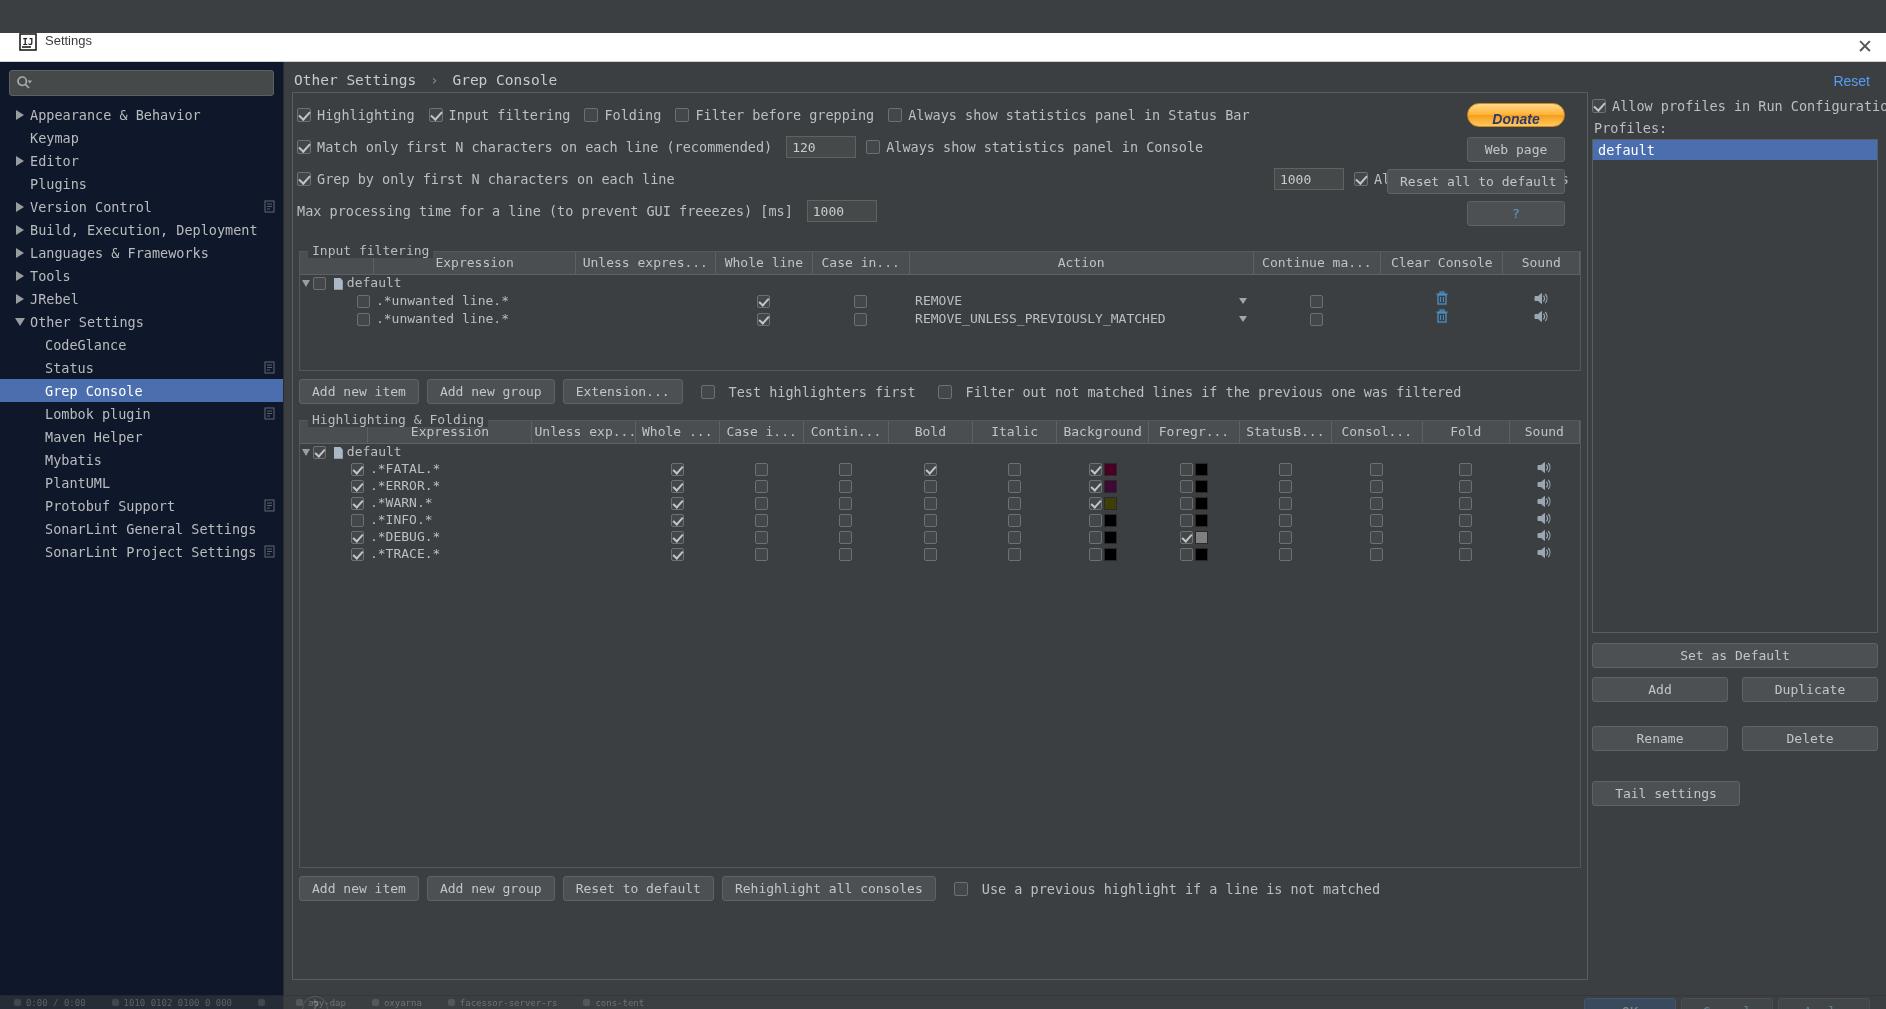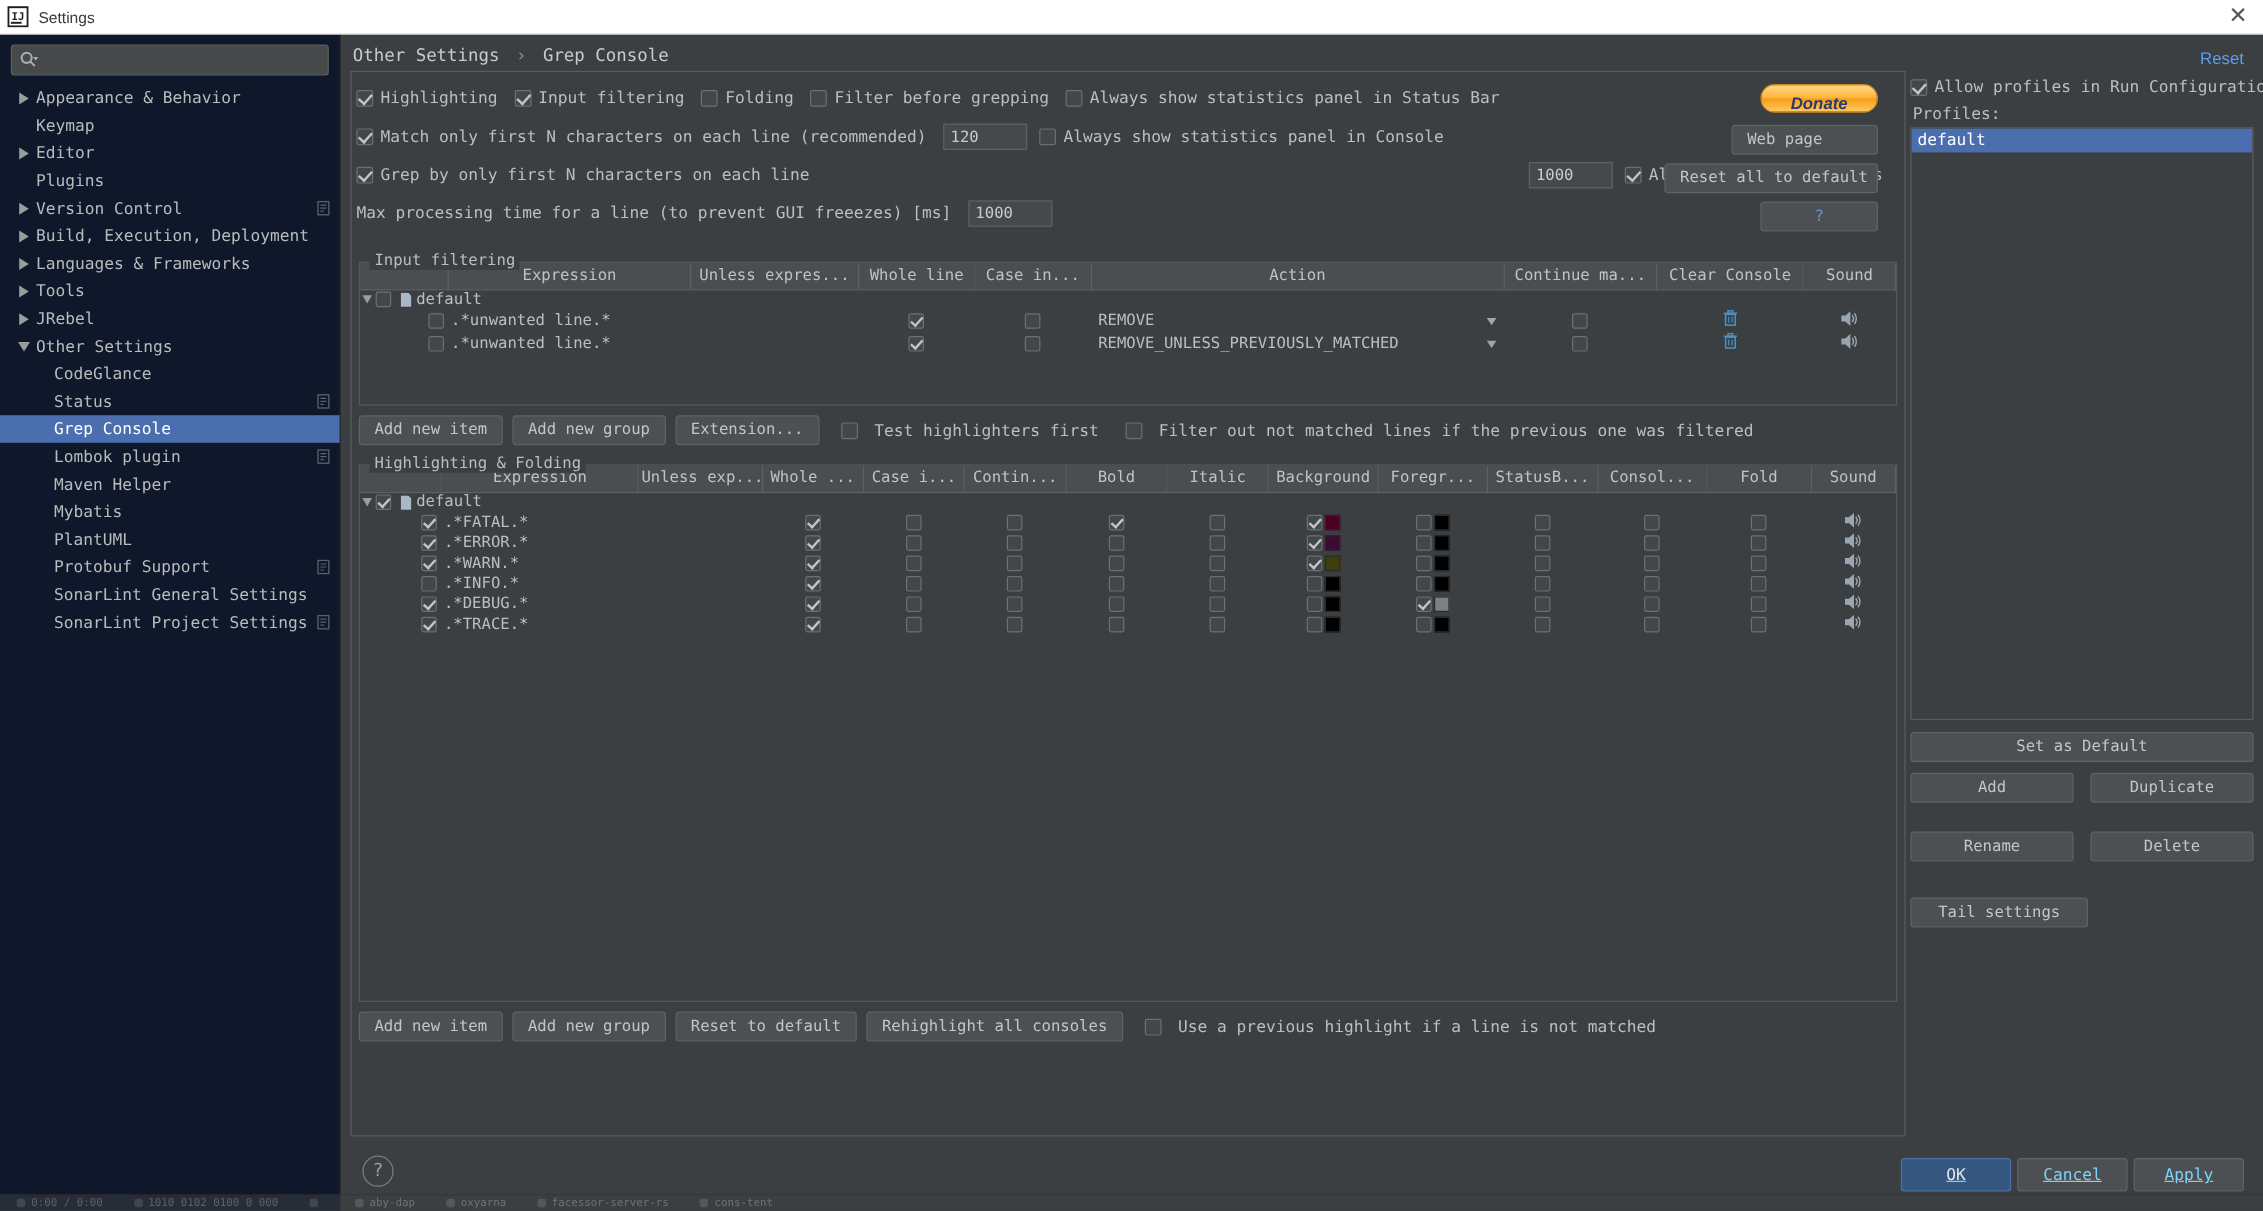--- a/index.html
+++ b/index.html
@@ -13,8 +13,8 @@
   }
   
   #titlebar{
-    height:29px; background:#ffffff; display:flex; align-items:center;
-    padding:0 6px; position:relative; border-bottom:1px solid #d0d0d0;
+    height:29px; background:#ffffff; display:flex; align-items:flex-start;
+    padding:0 19px; position:relative; border-bottom:1px solid #d0d0d0;margin-top:33px;
   }
   #titlebar .tb-icon{ width:18px;height:18px;margin-right:8px; flex:0 0 auto;}
   #titlebar .tb-title{ color:#3a3a3a; font-size:13px; font-family:"Liberation Sans",sans-serif;}

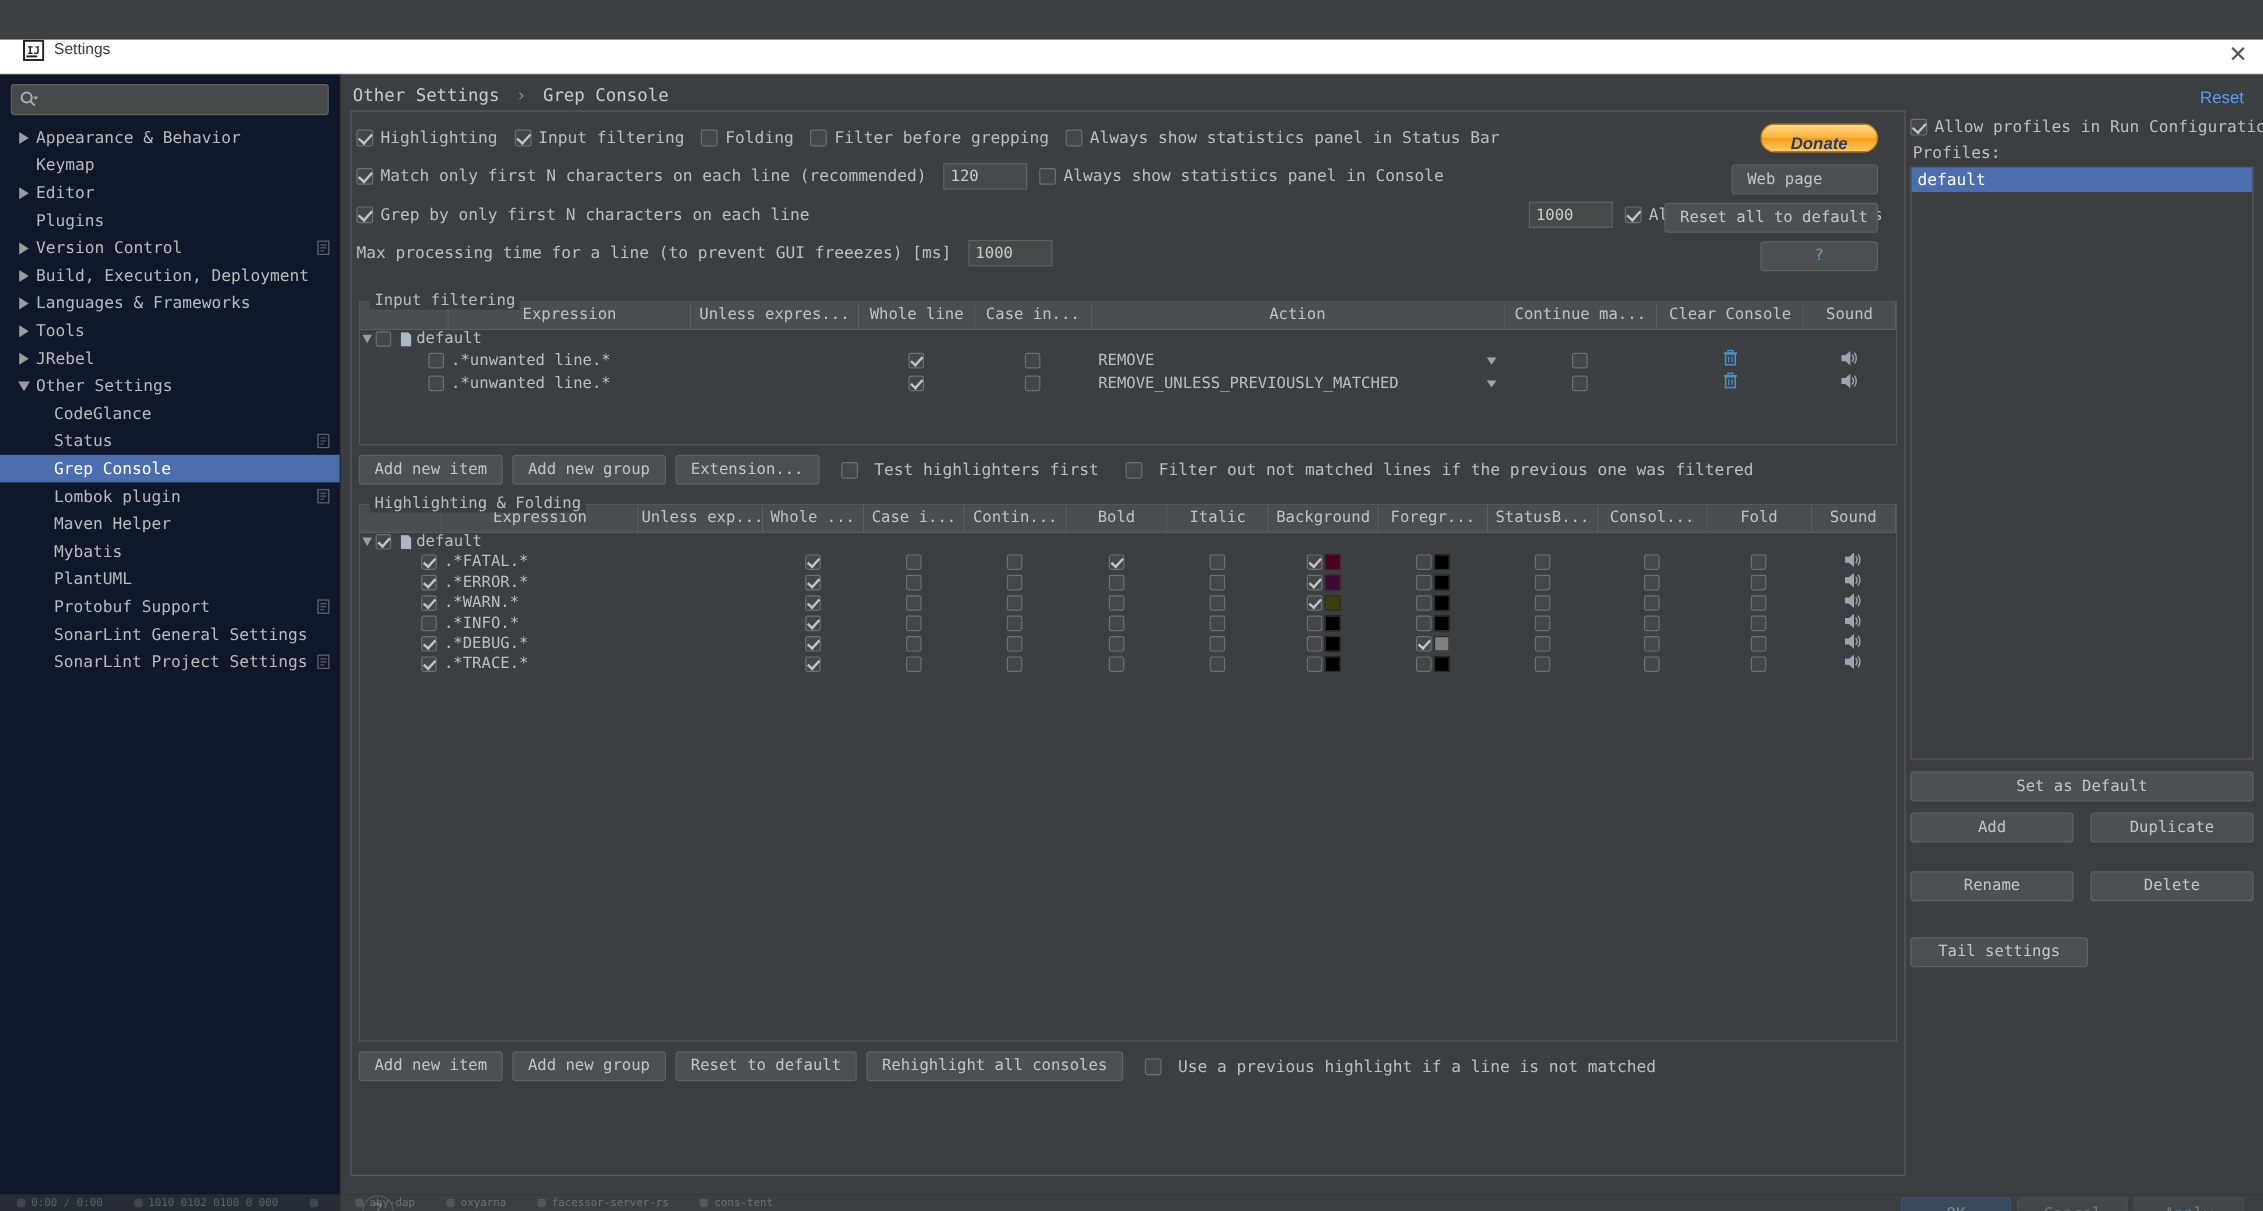--- a/index.html
+++ b/index.html
@@ -75,7 +75,7 @@
      background:linear-gradient(180deg,#ffd88a 0%,#ffb339 48%,#f59e19 52%,#ffc960 100%);
      color:#2b3a6b; font-weight:bold; font-style:italic; font-size:14px;
      font-family:Liberation Sans, sans-serif; text-align:center; line-height:22px; cursor:pointer;}
-  #webpage{ position:absolute; right:22px; top:44px; width:122px; text-align:left;}
+  #webpage{ position:absolute; right:22px; top:44px; width:98px; text-align:center;}
   #resetall{ position:absolute; right:22px; top:76px; width:178px; text-align:center;}
   #helpbtn{ position:absolute; right:22px; top:108px; width:98px; text-align:center; color:#5e9ad1;}
 

